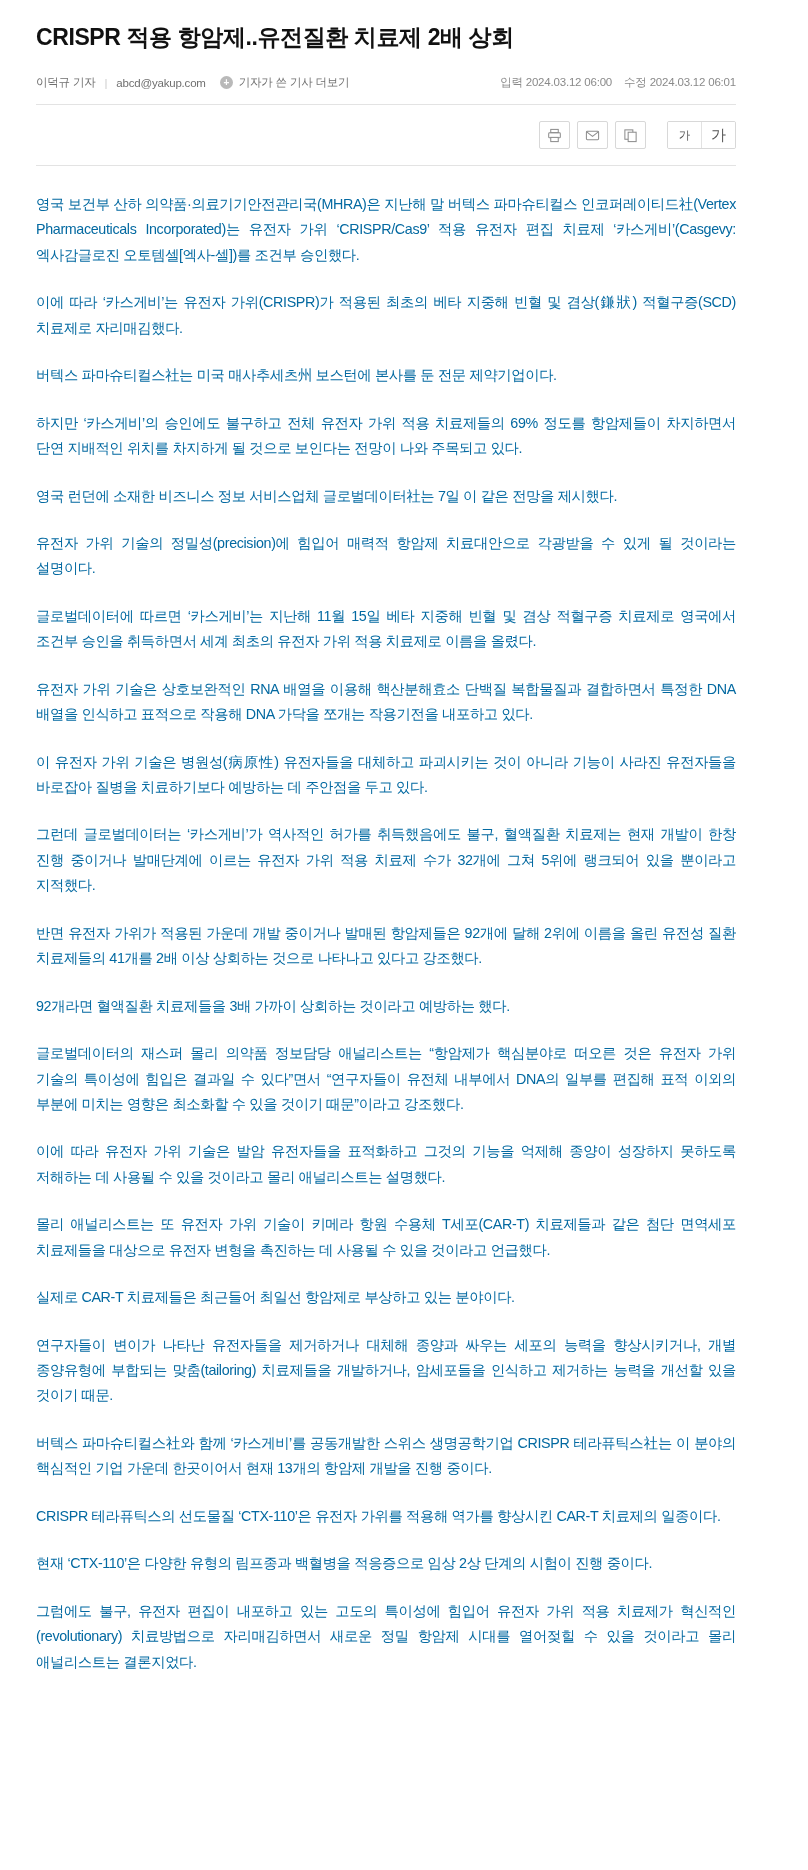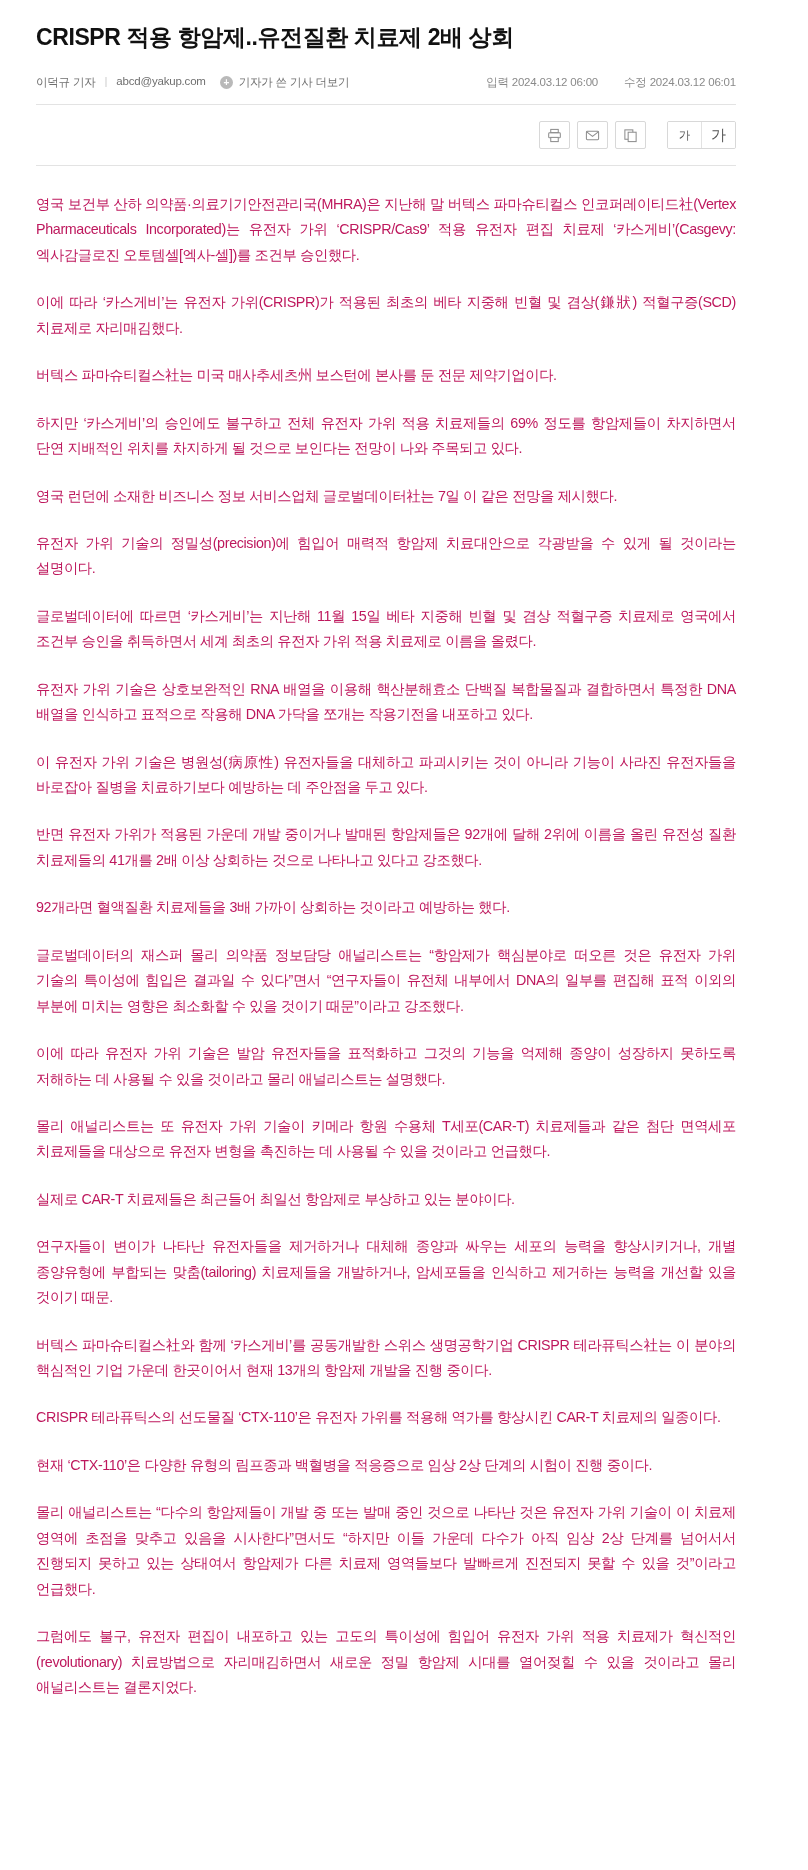--- a/index.html
+++ b/index.html
@@ -44,6 +44,7 @@
   }
   .byline-left {
     display: flex;
+    align-items: center;
     gap: 0;
   }
   .byline-reporter {

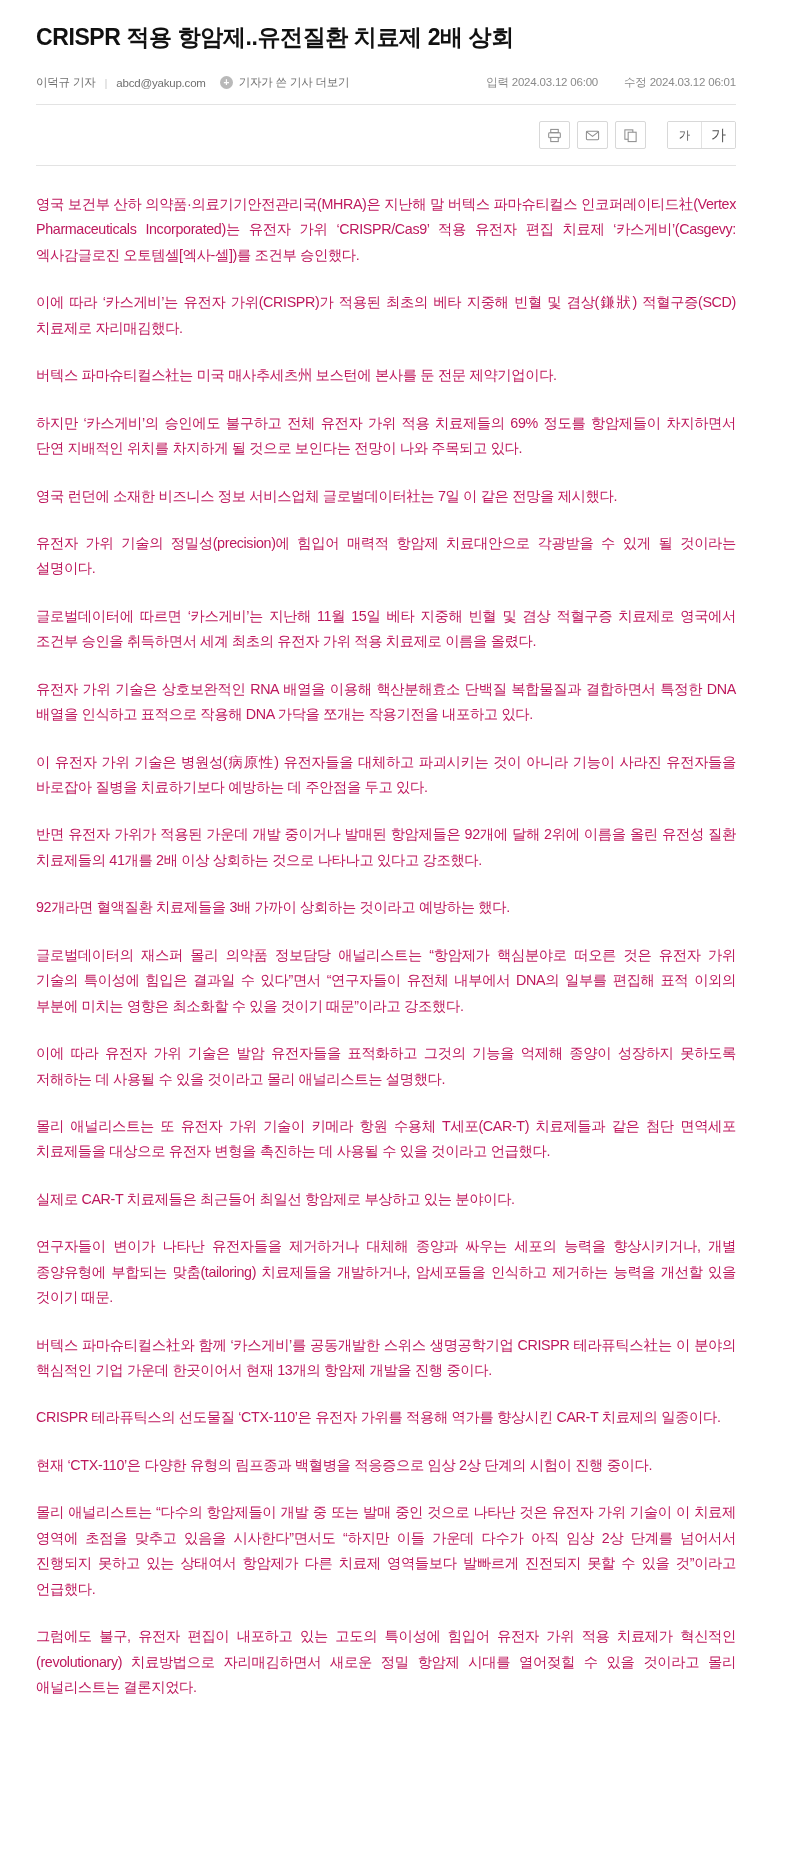--- a/index.html
+++ b/index.html
@@ -82,7 +82,7 @@
   .byline-right {
     margin-left: auto;
     display: flex;
-    gap: 26px;
+    gap: 12px;
     color: #8a8a8a;
   }
   .hr-top {

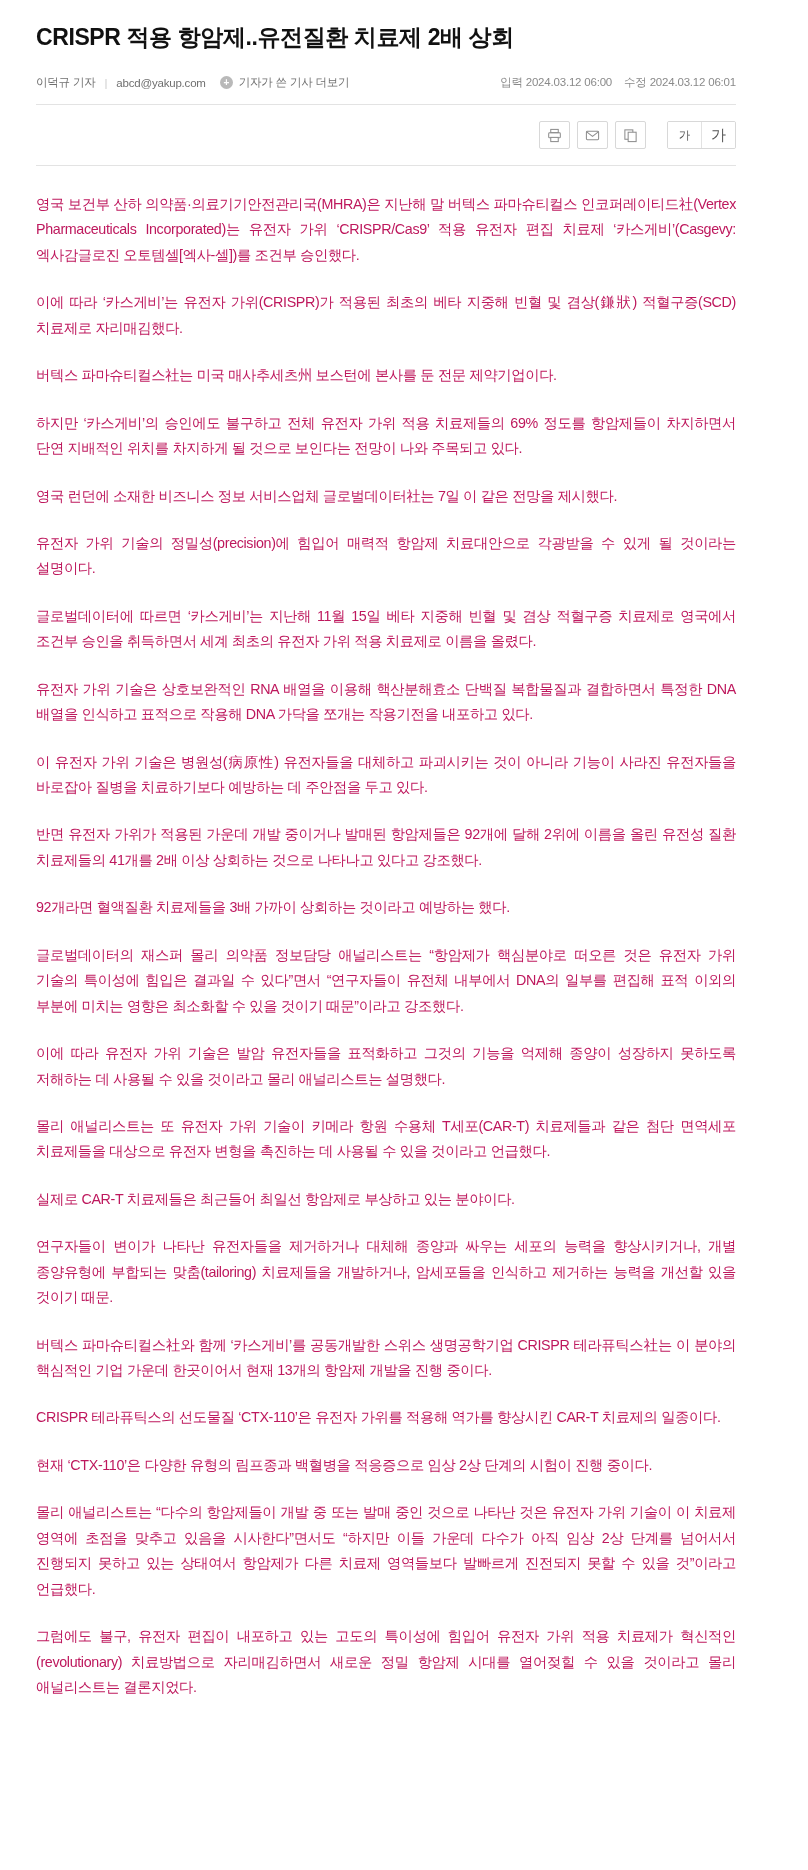--- a/index.html
+++ b/index.html
@@ -140,7 +140,7 @@
   p.para {
     font-size: 14.3px;
     line-height: 1.78;
-    color: #be185d;
+    color: #0369a1;
     margin: 0 0 22px 0;
     letter-spacing: -0.35px;
     text-align: justify;

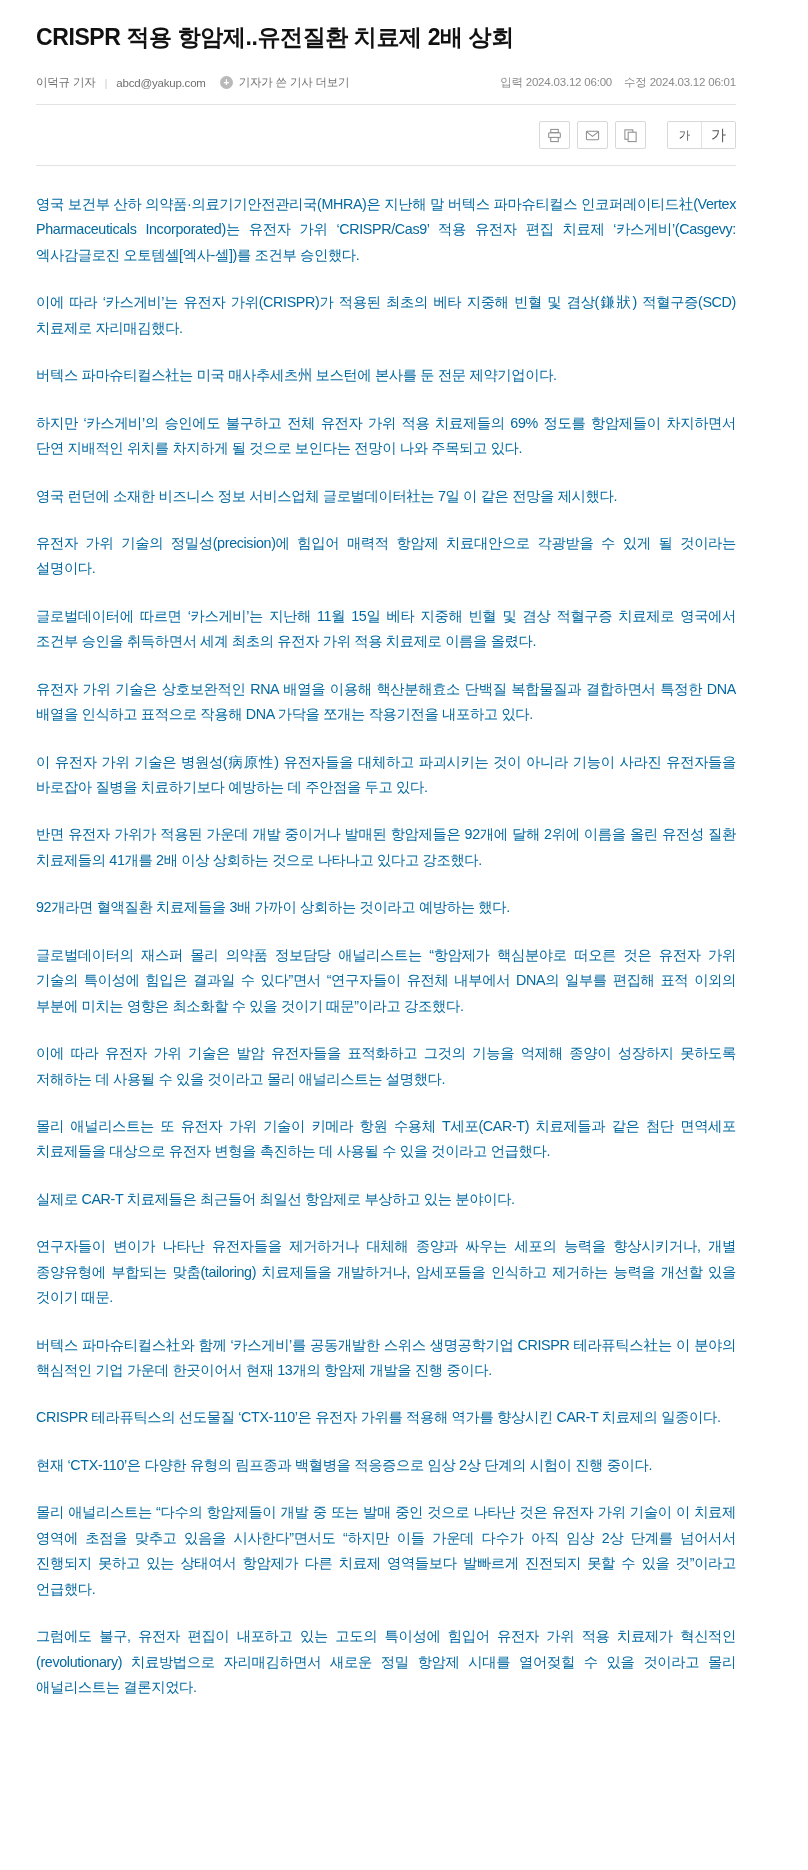--- a/index.html
+++ b/index.html
@@ -212,6 +212,7 @@
     <p class="para">글로벌데이터에 따르면 ‘카스게비’는 지난해 11월 15일 베타 지중해 빈혈 및 겸상 적혈구증 치료제로 영국에서 조건부 승인을 취득하면서 세계 최초의 유전자 가위 적용 치료제로 이름을 올렸다.</p>
     <p class="para">유전자 가위 기술은 상호보완적인 RNA 배열을 이용해 핵산분해효소 단백질 복합물질과 결합하면서 특정한 DNA 배열을 인식하고 표적으로 작용해 DNA 가닥을 쪼개는 작용기전을 내포하고 있다.</p>
     <p class="para">이 유전자 가위 기술은 병원성(病原性) 유전자들을 대체하고 파괴시키는 것이 아니라 기능이 사라진 유전자들을 바로잡아 질병을 치료하기보다 예방하는 데 주안점을 두고 있다.</p>
+    <p class="para">그런데 글로벌데이터는 ‘카스게비’가 역사적인 허가를 취득했음에도 불구, 혈액질환 치료제는 현재 개발이 한창 진행 중이거나 발매단계에 이르는 유전자 가위 적용 치료제 수가 32개에 그쳐 5위에 랭크되어 있을 뿐이라고 지적했다.</p>
     <p class="para">반면 유전자 가위가 적용된 가운데 개발 중이거나 발매된 항암제들은 92개에 달해 2위에 이름을 올린 유전성 질환 치료제들의 41개를 2배 이상 상회하는 것으로 나타나고 있다고 강조했다.</p>
     <p class="para">92개라면 혈액질환 치료제들을 3배 가까이 상회하는 것이라고 예방하는 했다.</p>
     <p class="para">글로벌데이터의 재스퍼 몰리 의약품 정보담당 애널리스트는 “항암제가 핵심분야로 떠오른 것은 유전자 가위 기술의 특이성에 힘입은 결과일 수 있다”면서 “연구자들이 유전체 내부에서 DNA의 일부를 편집해 표적 이외의 부분에 미치는 영향은 최소화할 수 있을 것이기 때문”이라고 강조했다.</p>

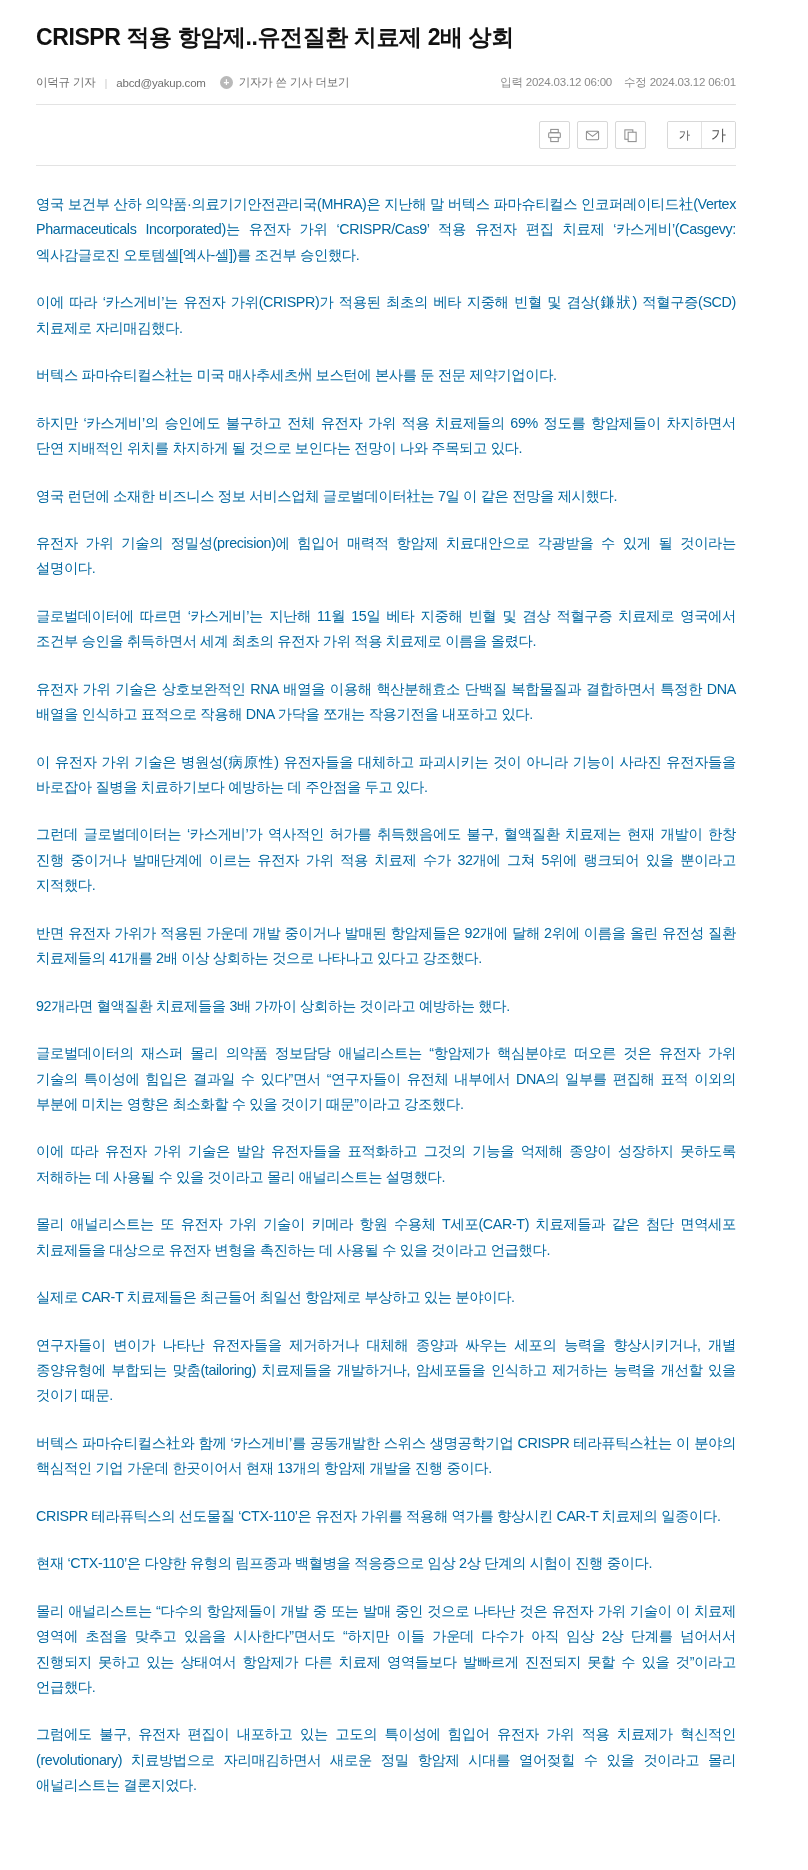--- a/index.html
+++ b/index.html
@@ -223,7 +223,6 @@
     <p class="para">버텍스 파마슈티컬스社와 함께 ‘카스게비’를 공동개발한 스위스 생명공학기업 CRISPR 테라퓨틱스社는 이 분야의 핵심적인 기업 가운데 한곳이어서 현재 13개의 항암제 개발을 진행 중이다.</p>
     <p class="para">CRISPR 테라퓨틱스의 선도물질 ‘CTX-110’은 유전자 가위를 적용해 역가를 향상시킨 CAR-T 치료제의 일종이다.</p>
     <p class="para">현재 ‘CTX-110’은 다양한 유형의 림프종과 백혈병을 적응증으로 임상 2상 단계의 시험이 진행 중이다.</p>
-    <p class="para">몰리 애널리스트는 “다수의 항암제들이 개발 중 또는 발매 중인 것으로 나타난 것은 유전자 가위 기술이 이 치료제 영역에 초점을 맞추고 있음을 시사한다”면서도 “하지만 이들 가운데 다수가 아직 임상 2상 단계를 넘어서서 진행되지 못하고 있는 상태여서 항암제가 다른 치료제 영역들보다 발빠르게 진전되지 못할 수 있을 것”이라고 언급했다.</p>
     <p class="para">그럼에도 불구, 유전자 편집이 내포하고 있는 고도의 특이성에 힘입어 유전자 가위 적용 치료제가 혁신적인(revolutionary) 치료방법으로 자리매김하면서 새로운 정밀 항암제 시대를 열어젖힐 수 있을 것이라고 몰리 애널리스트는 결론지었다.</p>
   </div>
 

